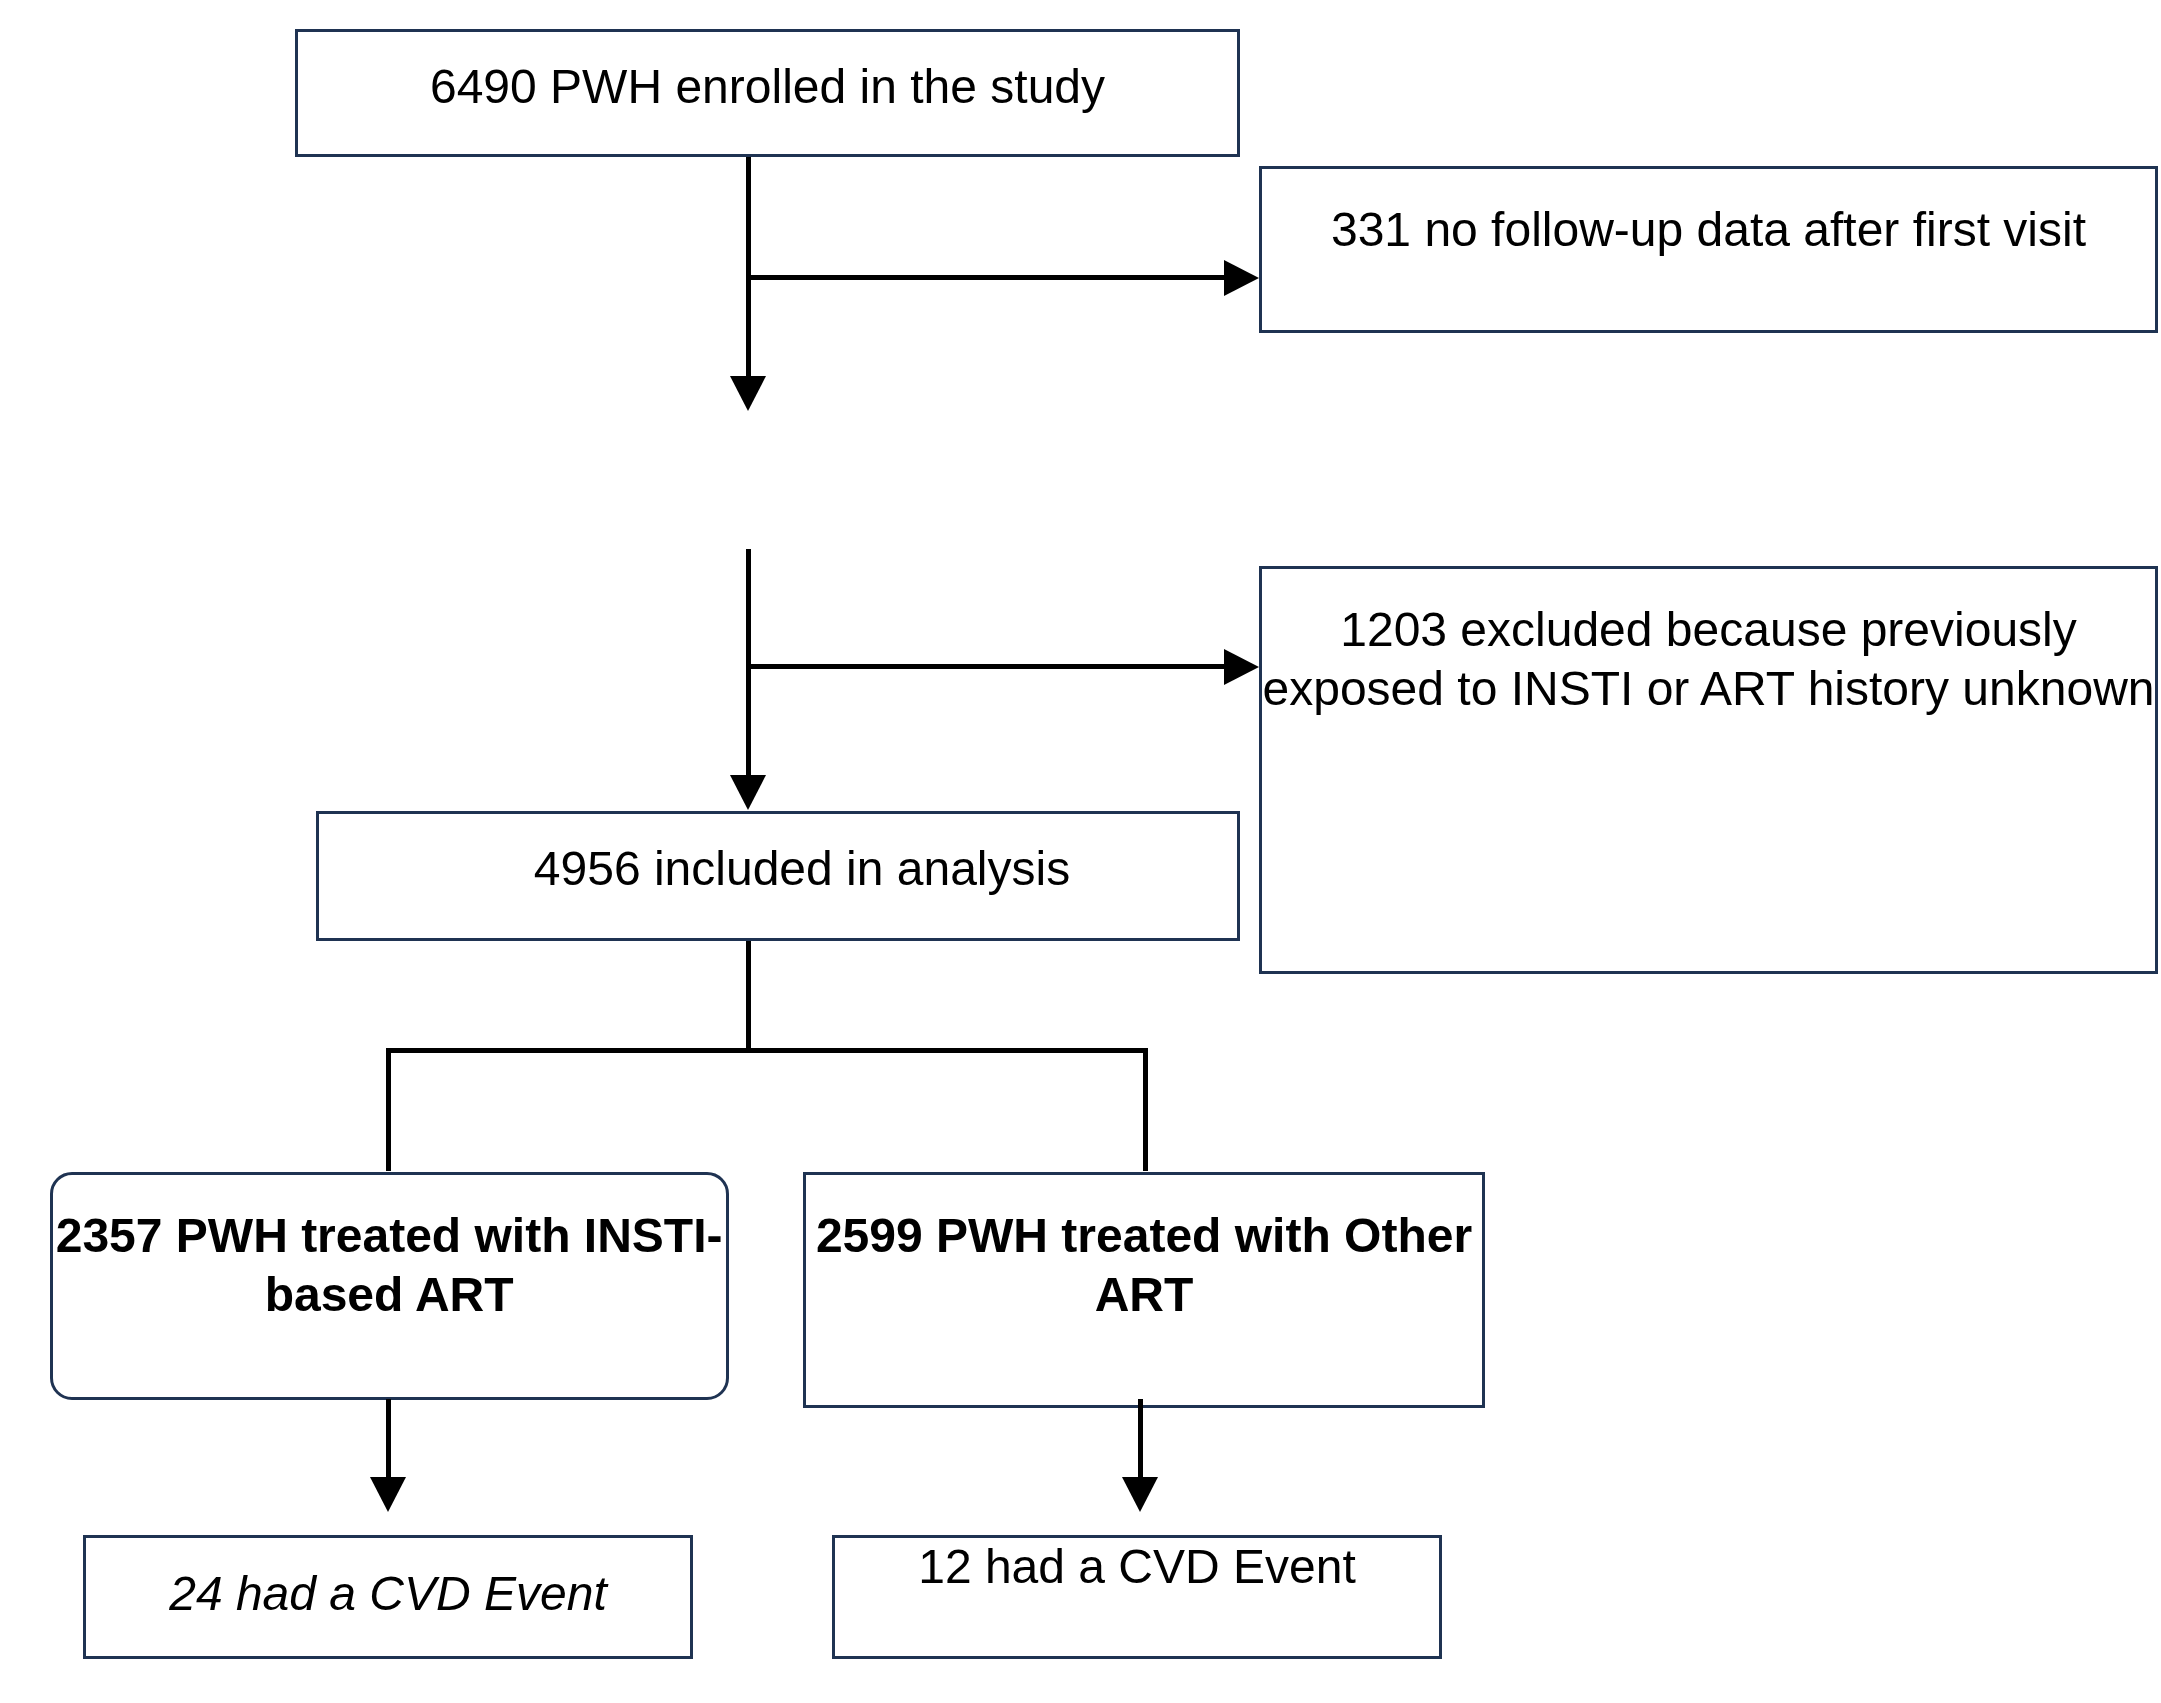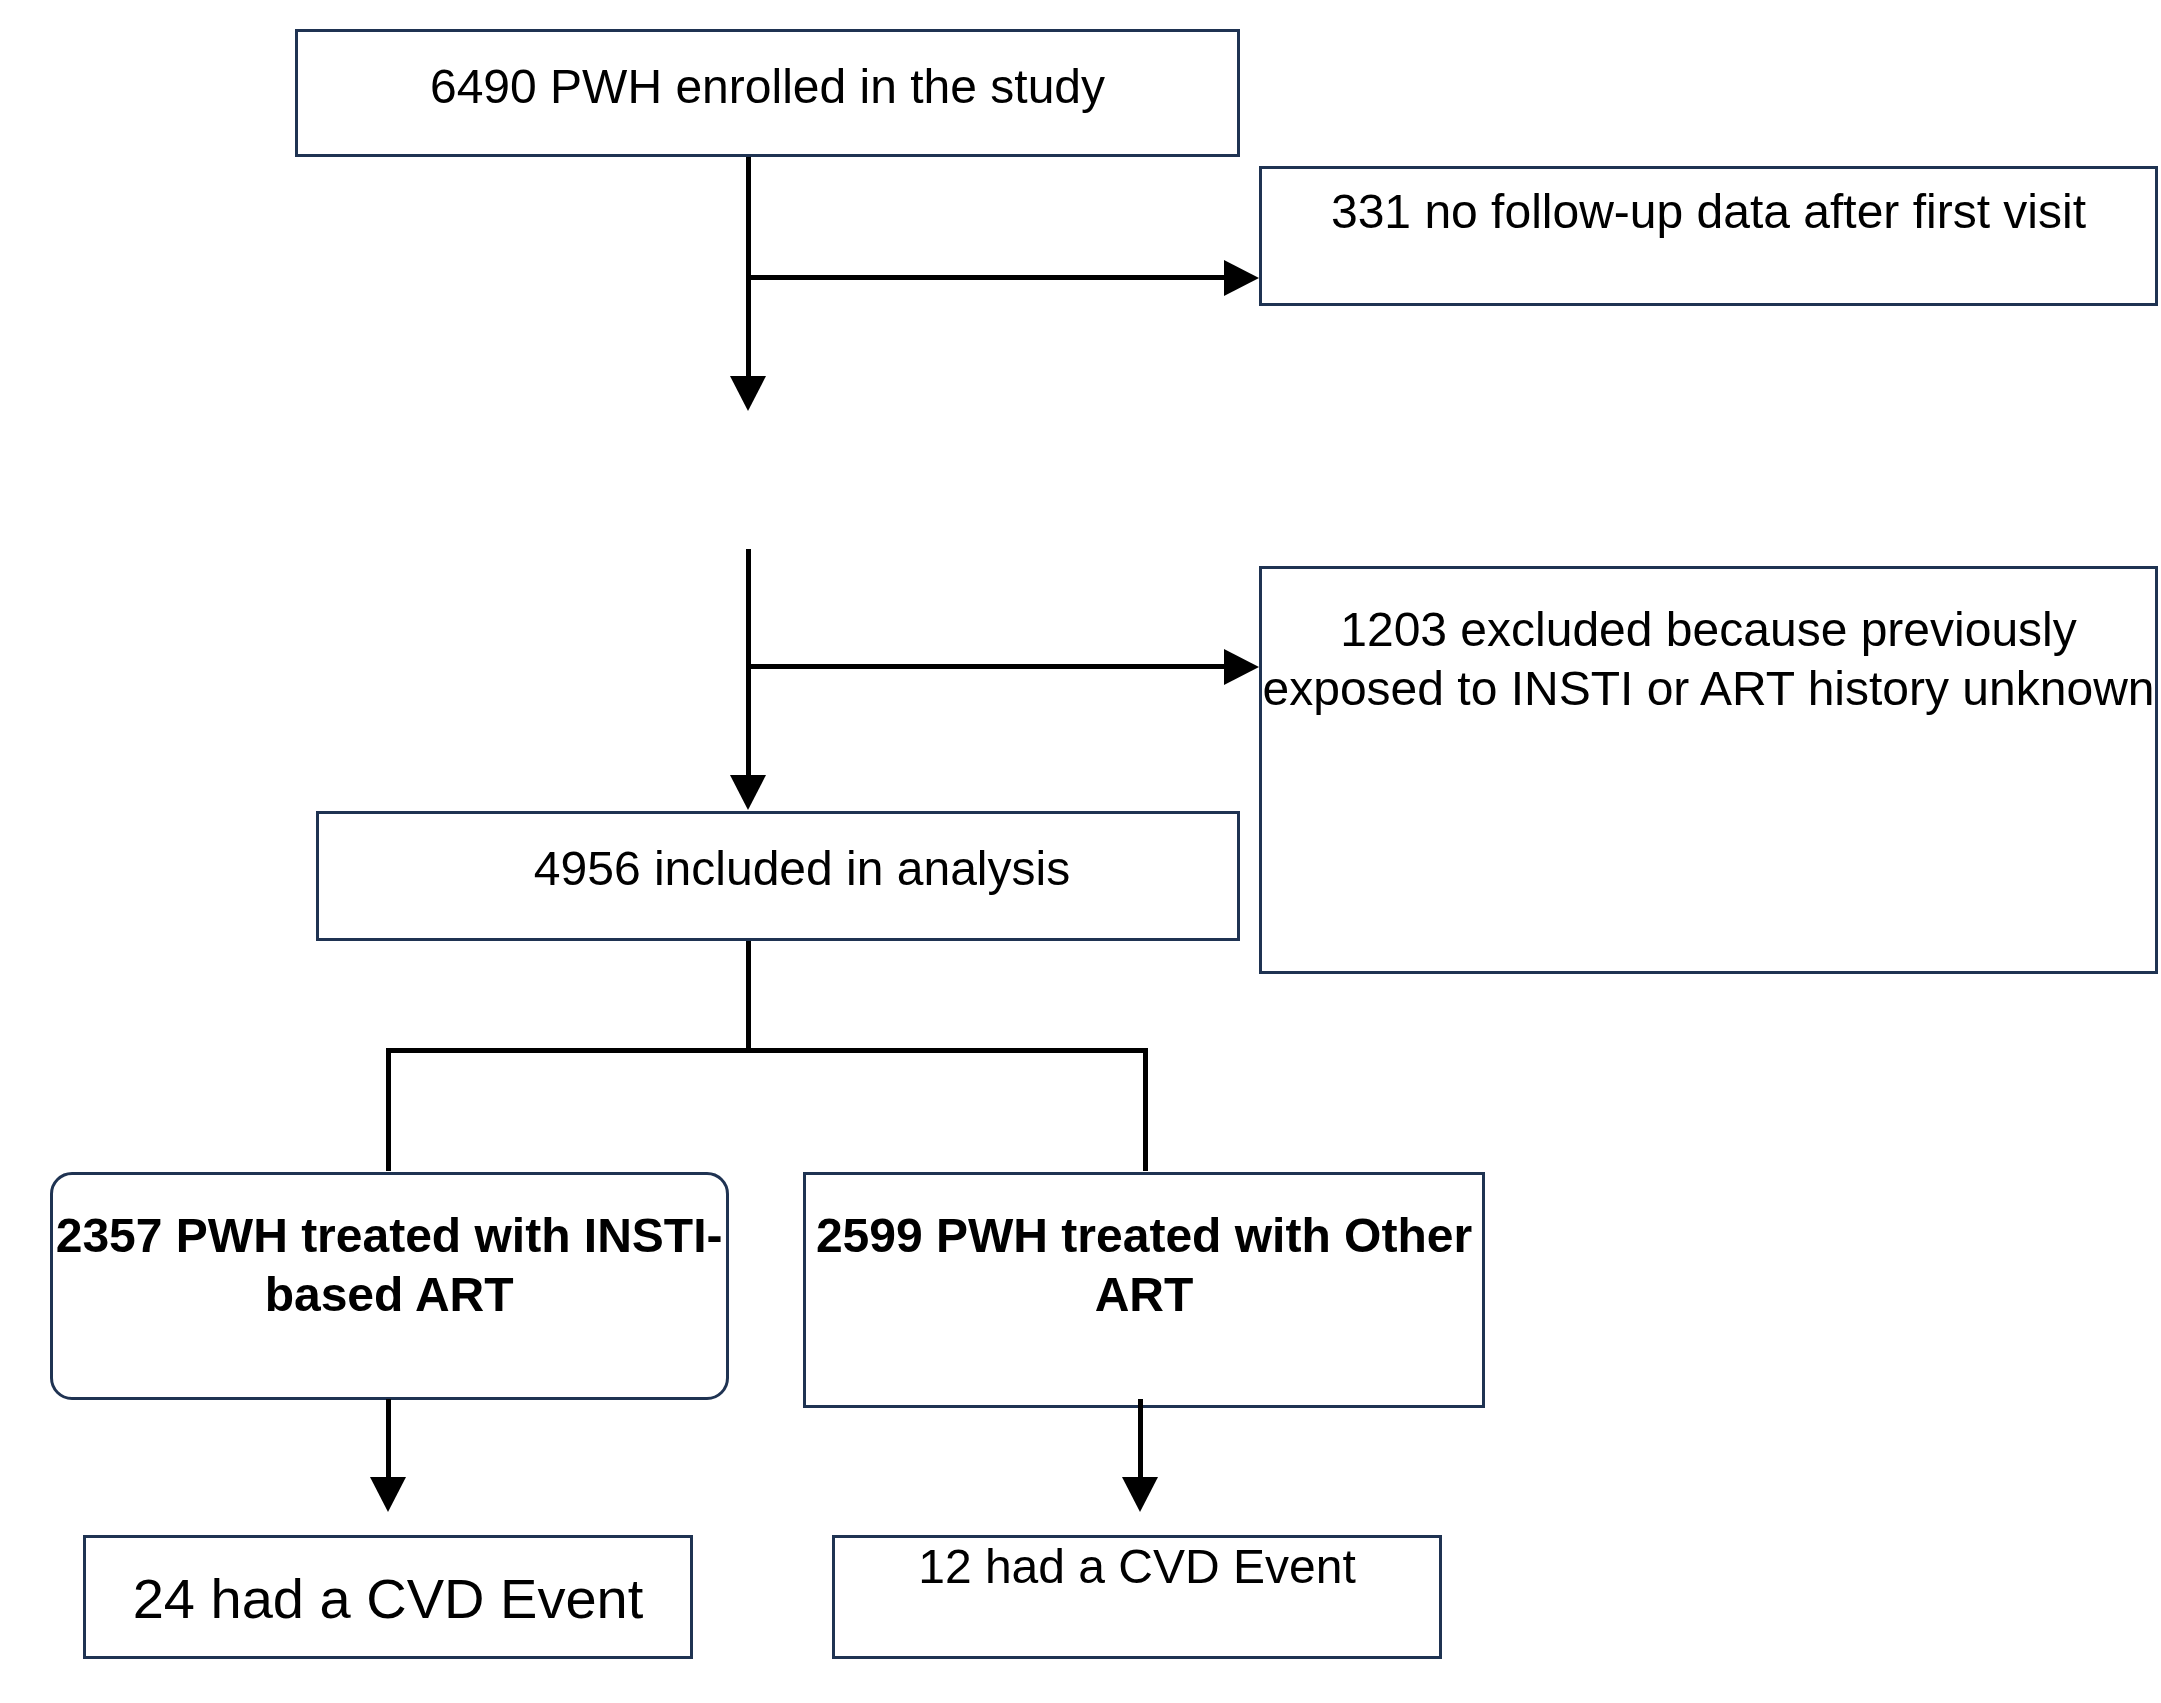--- a/index.html
+++ b/index.html
@@ -37,7 +37,7 @@
   }
   
   #node-enrolled      { left: 267px;  top: 29px;   width: 945px; height: 128px; font-size: 48px; padding-top: 26px; }
-  #node-nofollowup    { left: 1231px; top: 166px;  width: 899px; height: 140px; font-size: 48px; padding-top: 14px; }
+  #node-nofollowup    { left: 1231px; top: 166px;  width: 899px; height: 167px; font-size: 48px; padding-top: 32px; }
   #node-eligible      { left: 288px;  top: 411px;  width: 924px; height: 138px; font-size: 48px; padding-top: 33px; }
   #node-excluded      { left: 1231px; top: 566px;  width: 899px; height: 408px; font-size: 48px; padding-top: 32px; }
   #node-included      { left: 288px;  top: 811px; width: 924px; height: 130px; font-size: 48px; padding-top: 26px; padding-left: 48px; }

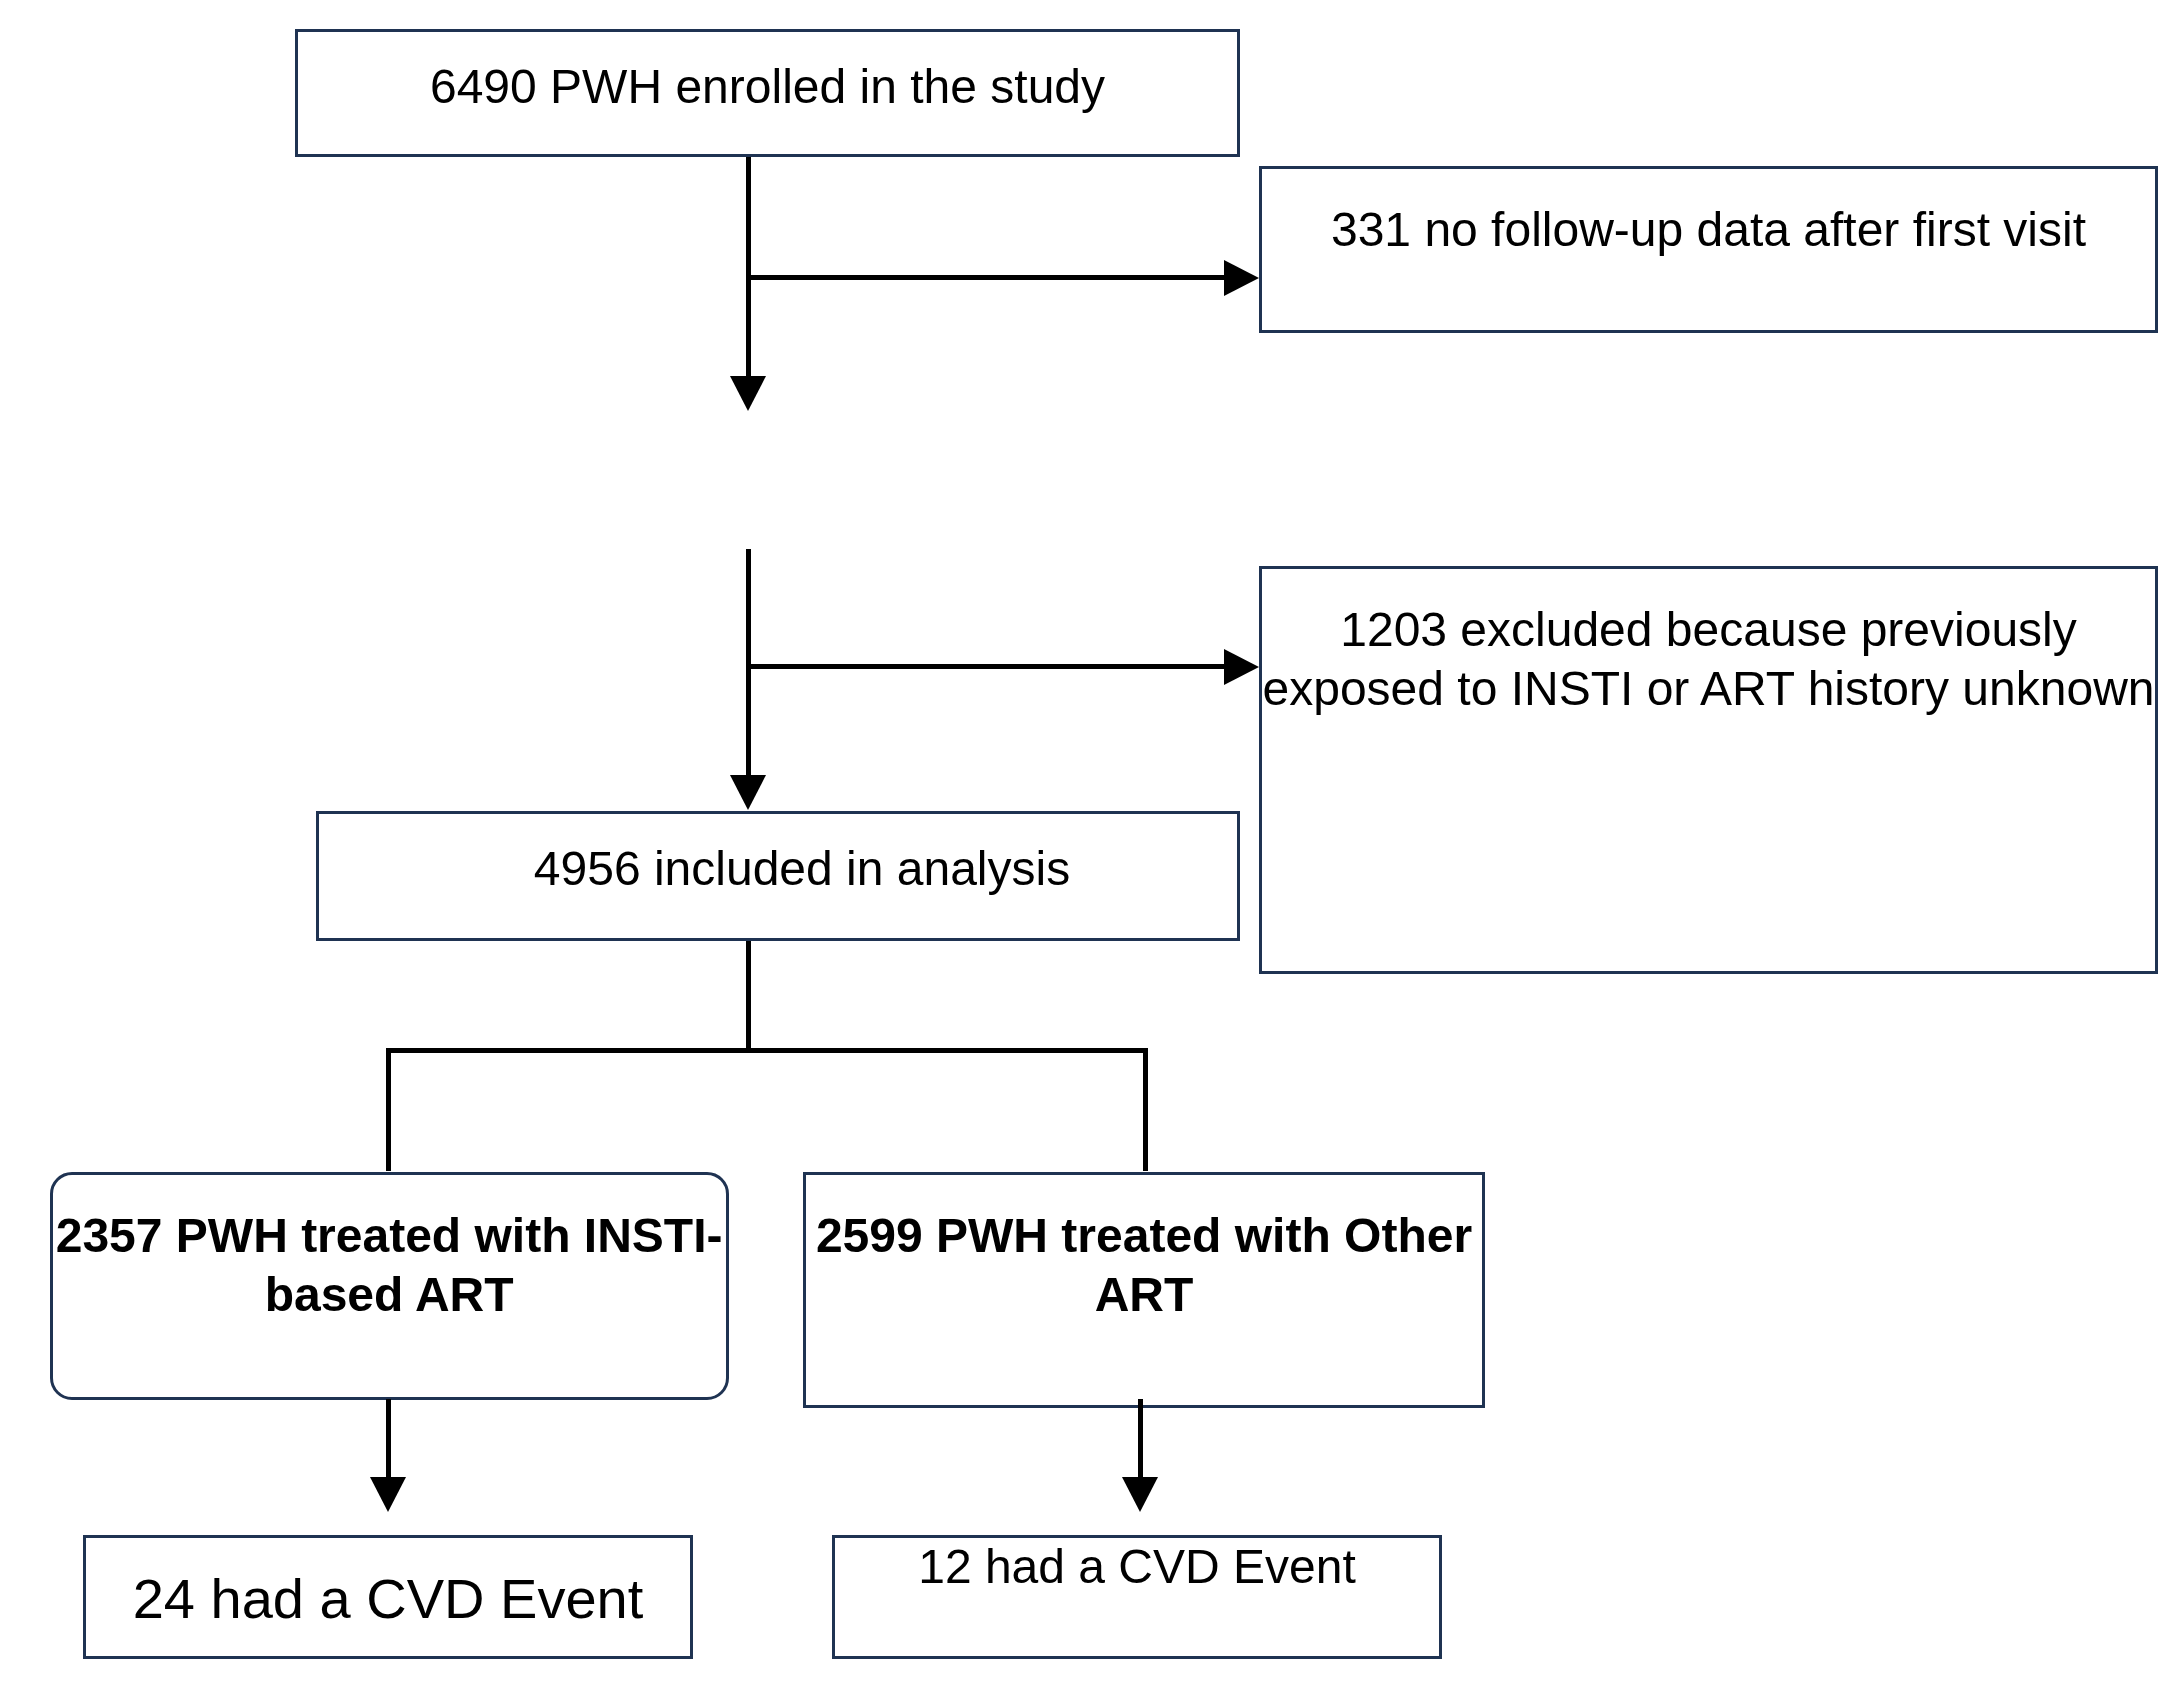--- a/index.html
+++ b/index.html
@@ -43,7 +43,7 @@
   #node-included      { left: 288px;  top: 811px; width: 924px; height: 130px; font-size: 48px; padding-top: 26px; padding-left: 48px; }
   #node-insti         { left: 21.6px;   top: 1172px; width: 679px;  height: 228px; font-size: 48px; padding-top: 32px; font-weight: bold; border-radius: 22px; }
   #node-otherart      { left: 775px; top: 1172px; width: 682px;  height: 236px; font-size: 48px; padding-top: 32px; font-weight: bold; }
-  #node-cvd-insti     { left: 55px;   top: 1535px; width: 610px;  height: 124px; font-size: 56px; padding-top: 27px; }
+  #node-cvd-insti     { left: 55px;   top: 1535px; width: 610px;  height: 124px; font-size: 48px; padding-top: 27px; font-style: italic; }
   #node-cvd-other     { left: 804px; top: 1535px; width: 610px;  height: 124px; font-size: 48px; }
 
   

